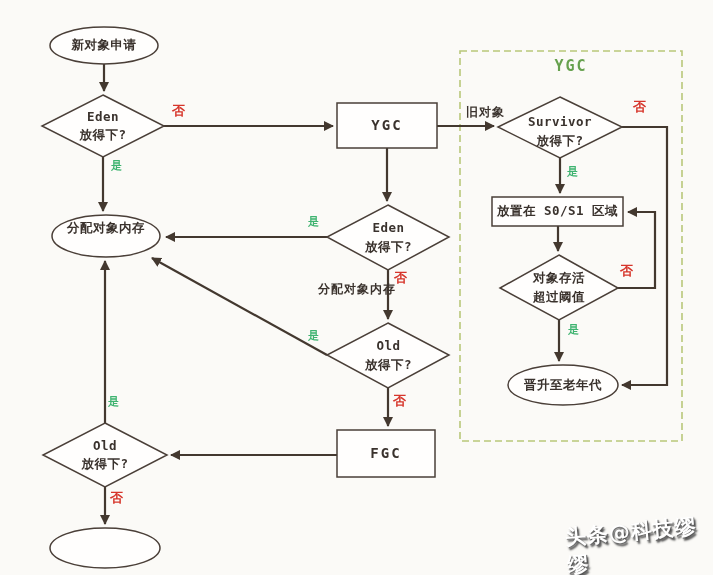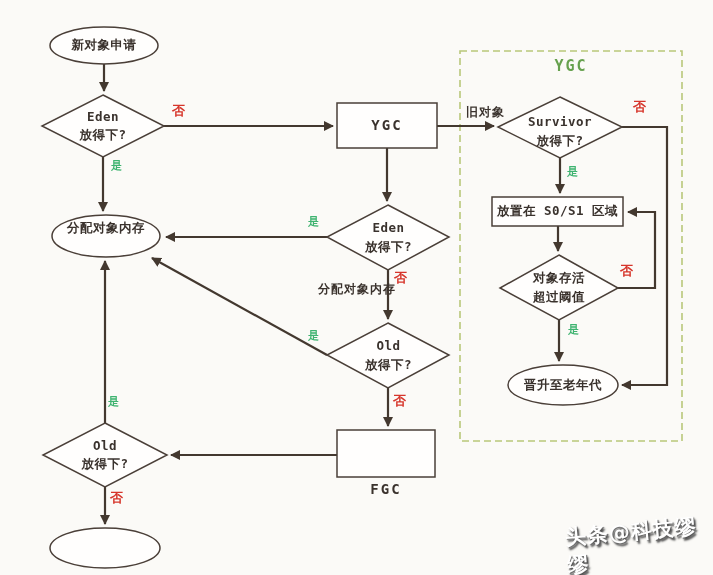--- a/index.html
+++ b/index.html
@@ -103,7 +103,7 @@
 放得下?</div>
   <div class="node-label" style="left:327px;top:323px;width:123px;height:65px;">Old
 放得下?</div>
-  <div class="node-label" style="left:337px;top:430px;width:98px;height:47px;font-size:14px;letter-spacing:2px;margin-top:36px;">FGC</div>
+  <div class="node-label" style="left:337px;top:430px;width:98px;height:47px;font-size:14px;letter-spacing:2px;">FGC</div>
   <div class="node-label" style="left:43px;top:423px;width:124px;height:64px;">Old
 放得下?</div>
 

